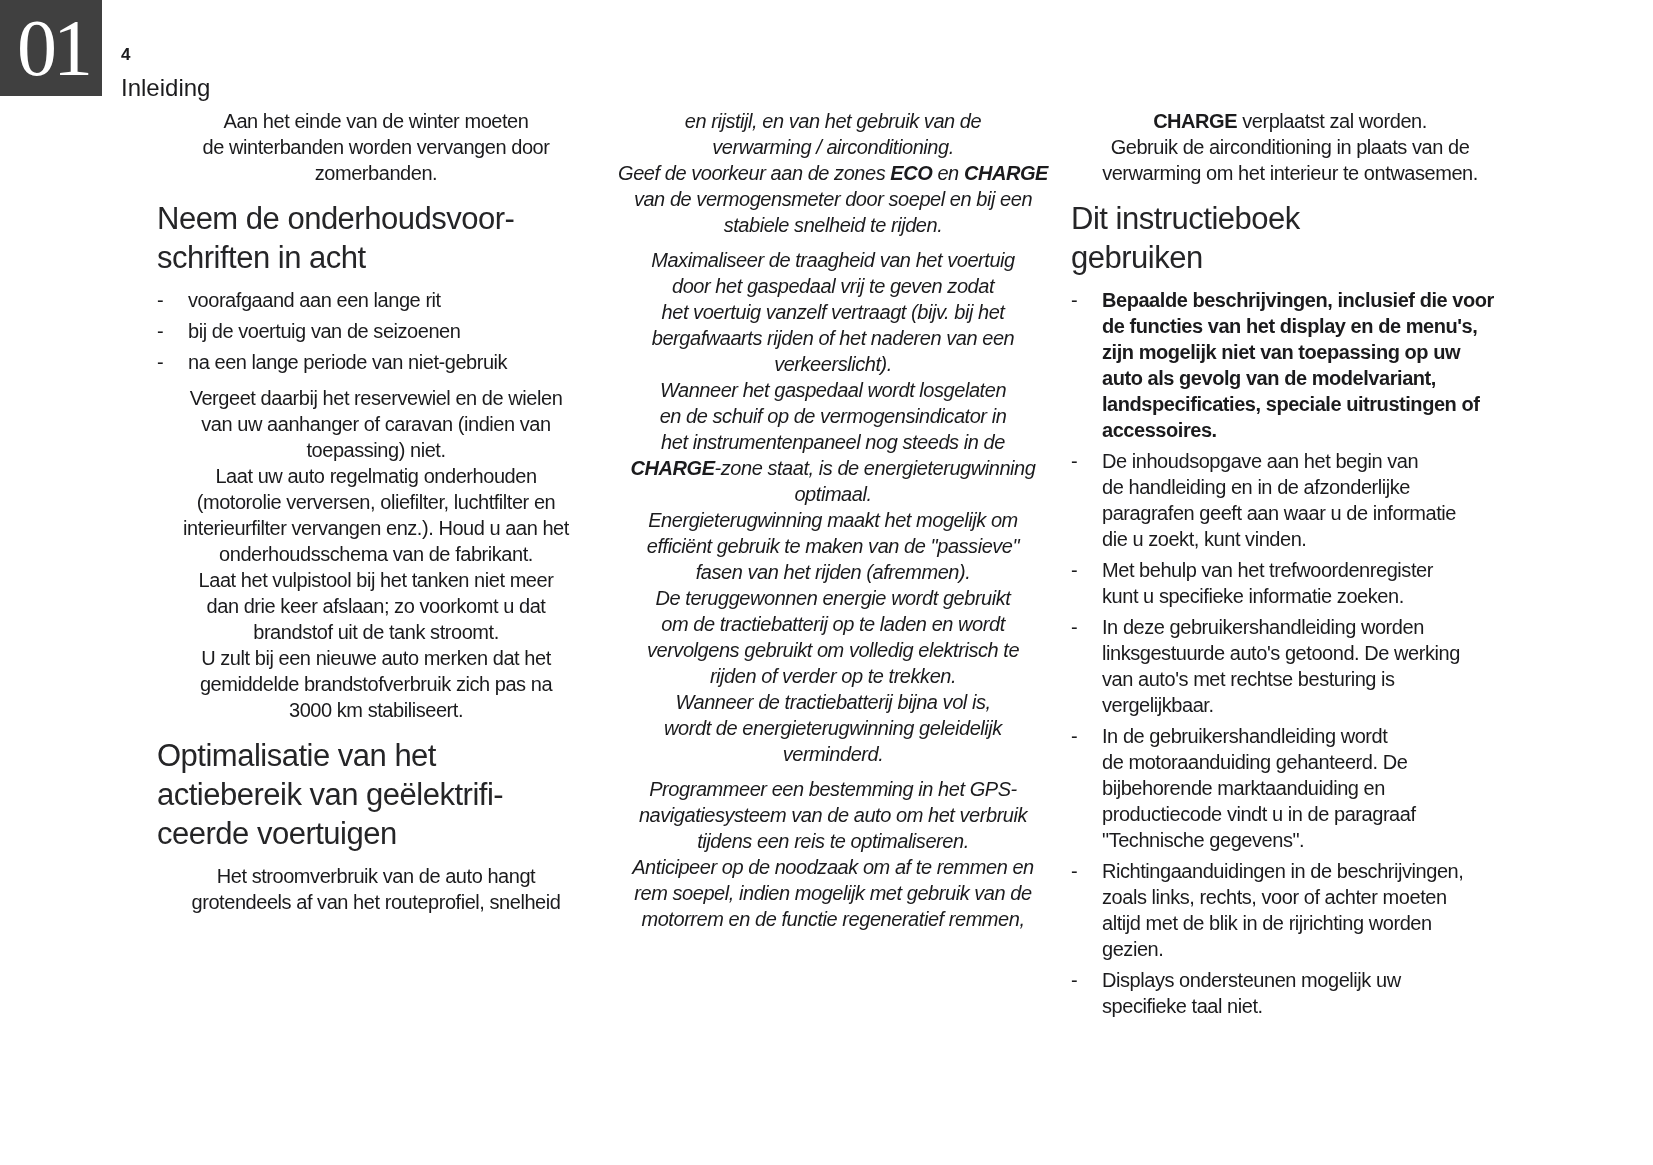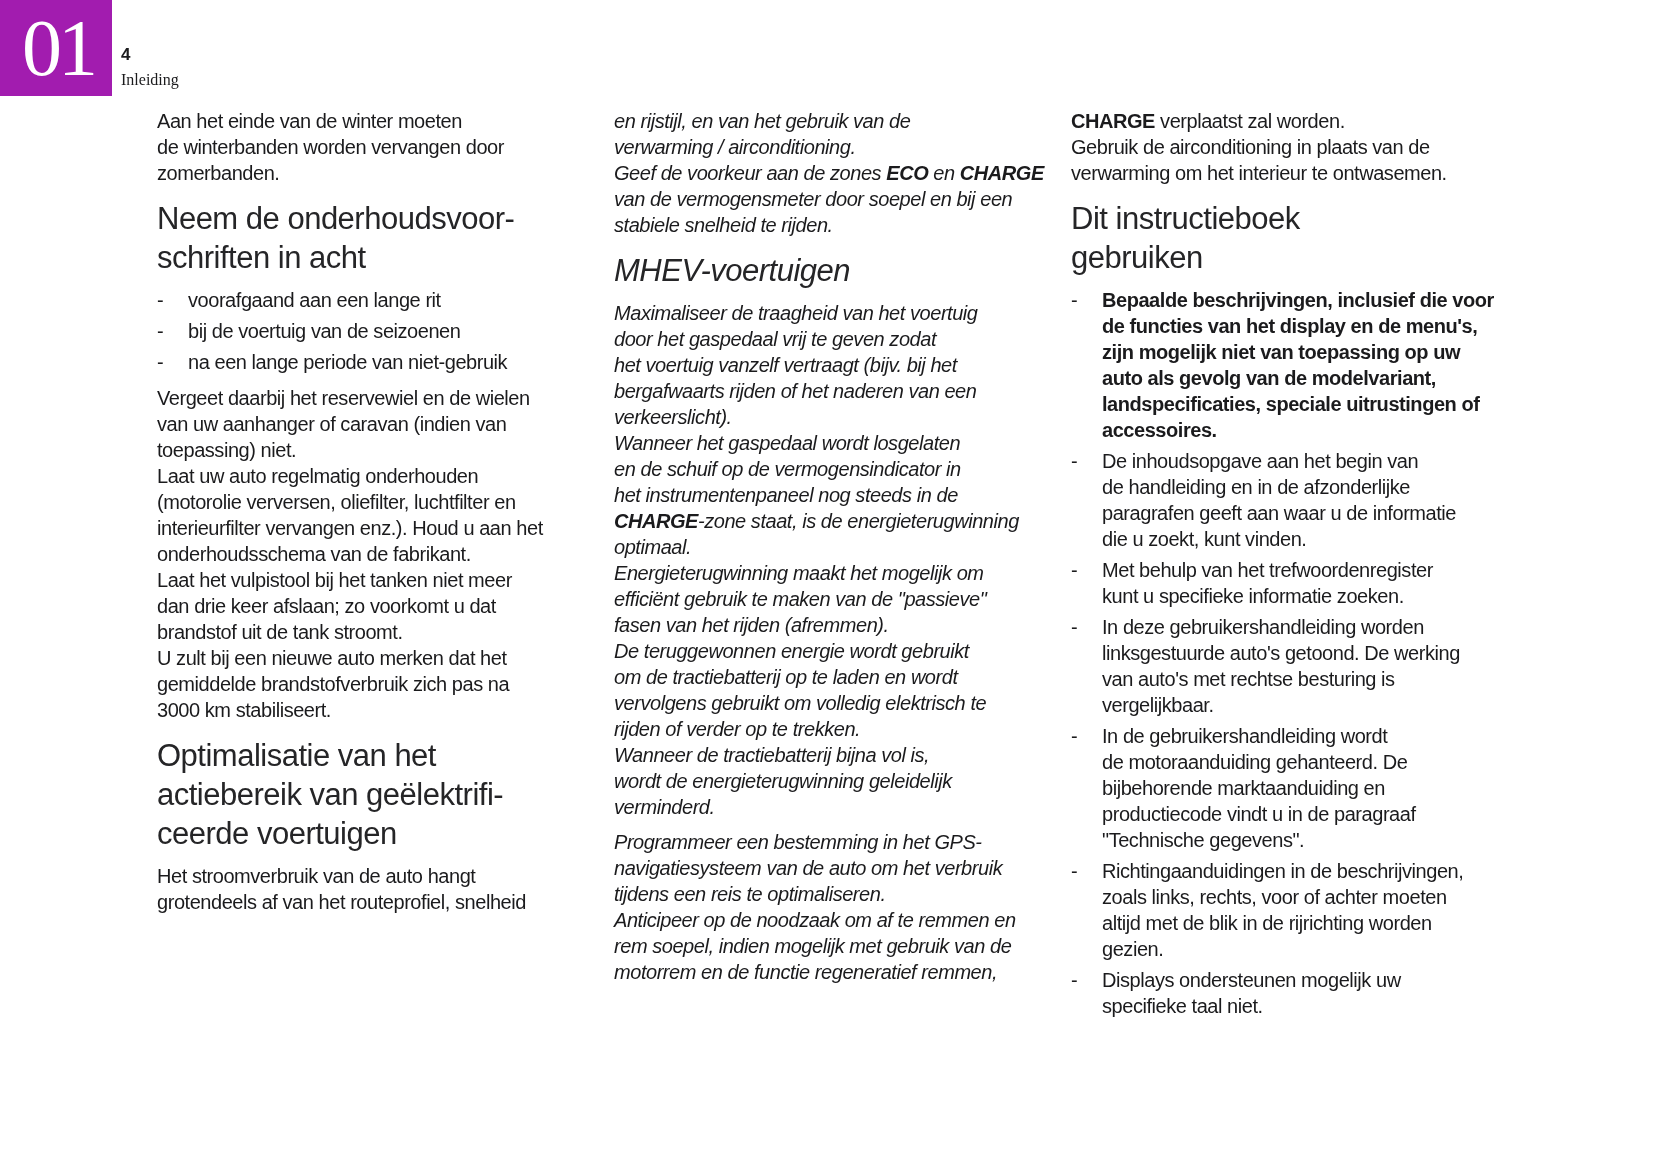--- a/index.html
+++ b/index.html
@@ -13,8 +13,8 @@
   }
   .chapter-box {
     position:absolute; left:0; top:0;
-    width:112px; height:96px;
-    background:#a21caf;
+    width:102px; height:96px;
+    background:#404040;
     color:#ffffff;
     display:flex; align-items:center; justify-content:center;
     font-family:"Liberation Serif", serif;

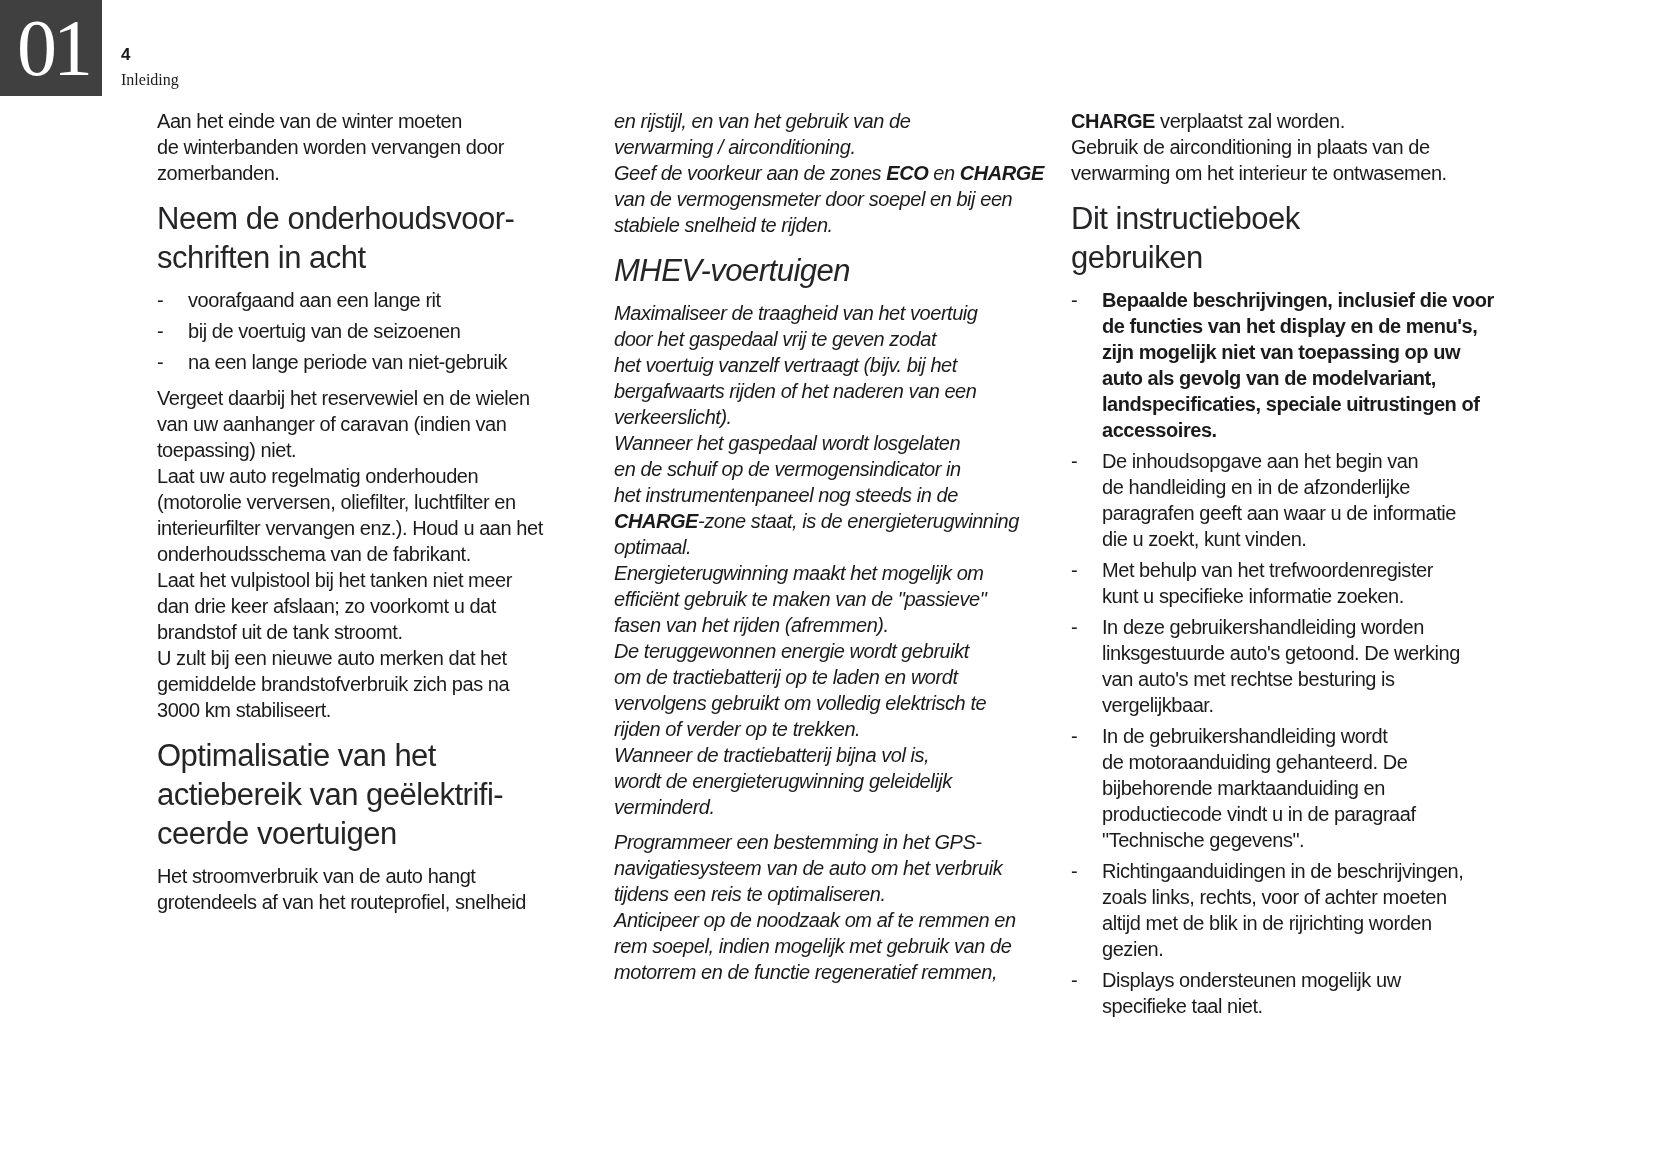--- a/index.html
+++ b/index.html
@@ -24,7 +24,7 @@
   }
   .page-meta { position:absolute; left:121px; top:46px; }
   .page-number { font-weight:700; font-size:17px; line-height:18px; }
-  .section-title { font-size:16px; line-height:24px; margin-top:4px;font-family:Liberation Serif, serif; }
+  .section-title { font-size:24px; line-height:24px; margin-top:12px; }
 
   .col { position:absolute; top:108px; width:438px; }
   .col-1 { left:157px; }

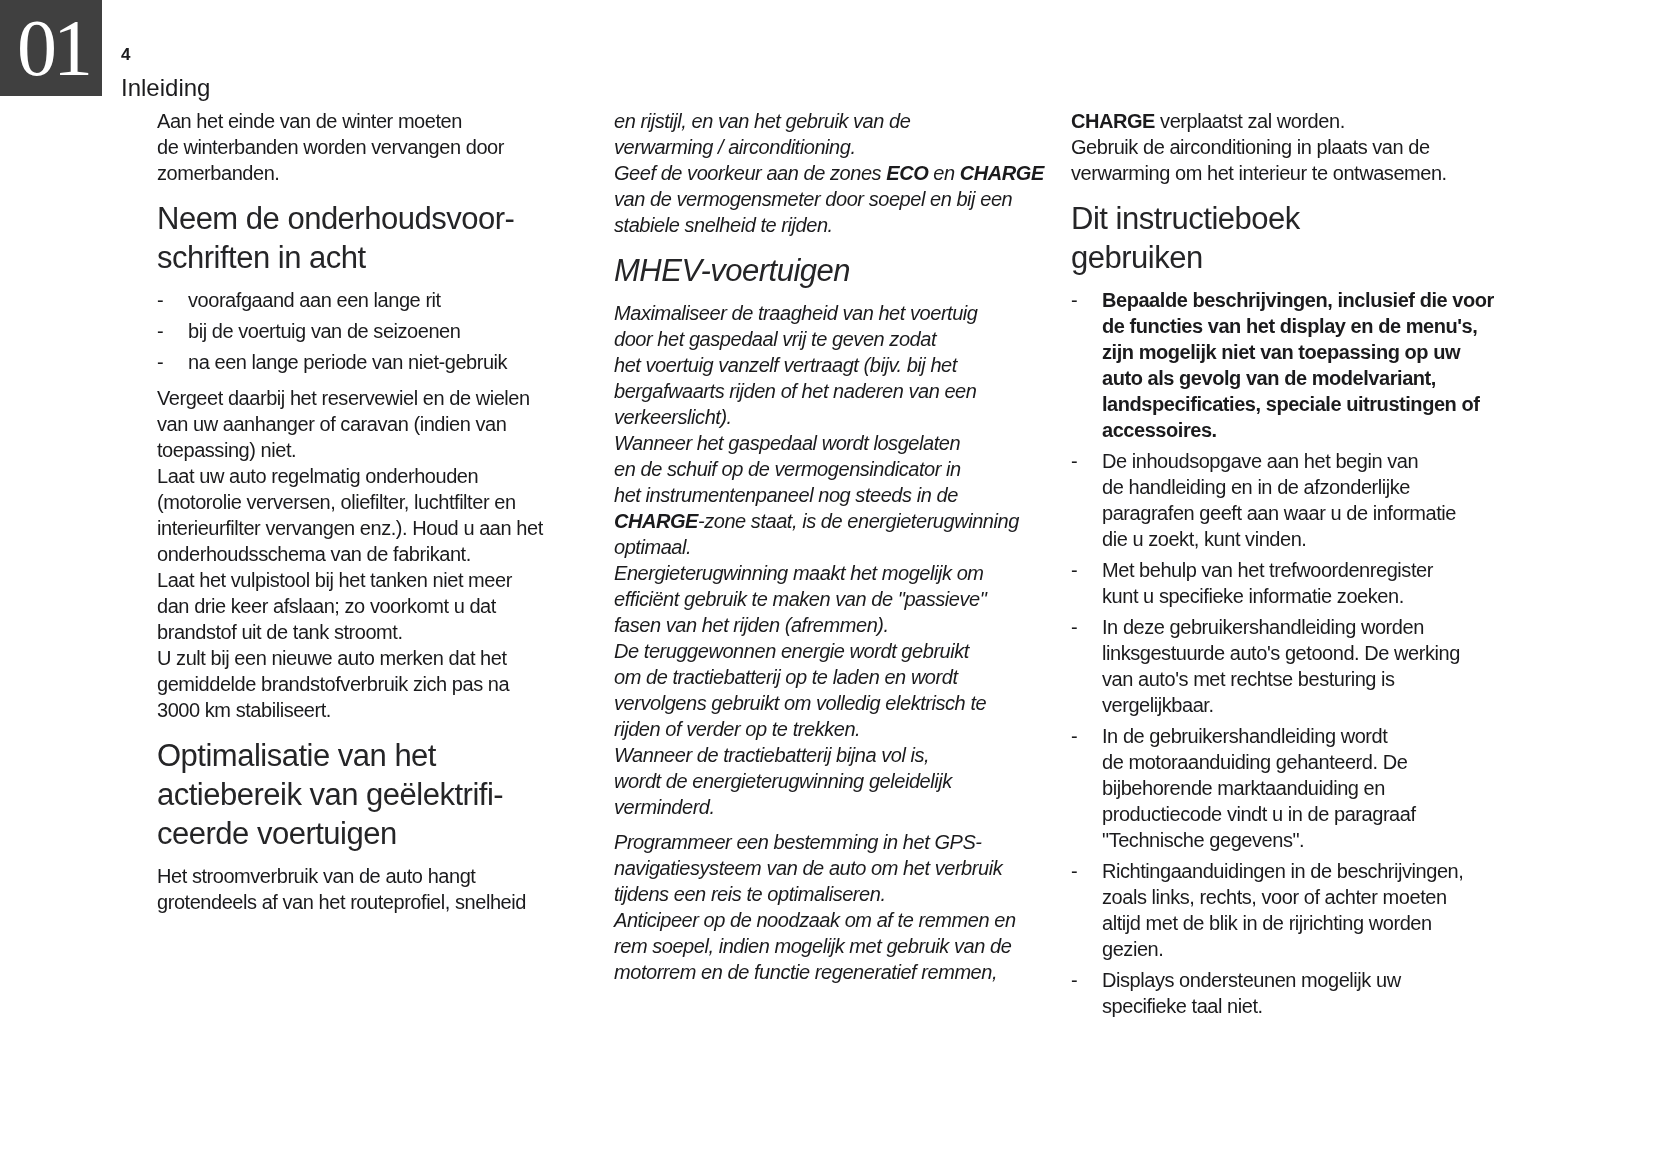--- a/index.html
+++ b/index.html
@@ -36,6 +36,7 @@
     letter-spacing:-0.45px;
     margin:0 0 9px 0;
     white-space:pre-line;
+    text-align:center;
   }
   h2.heading {
     font-size:31px; line-height:39px;

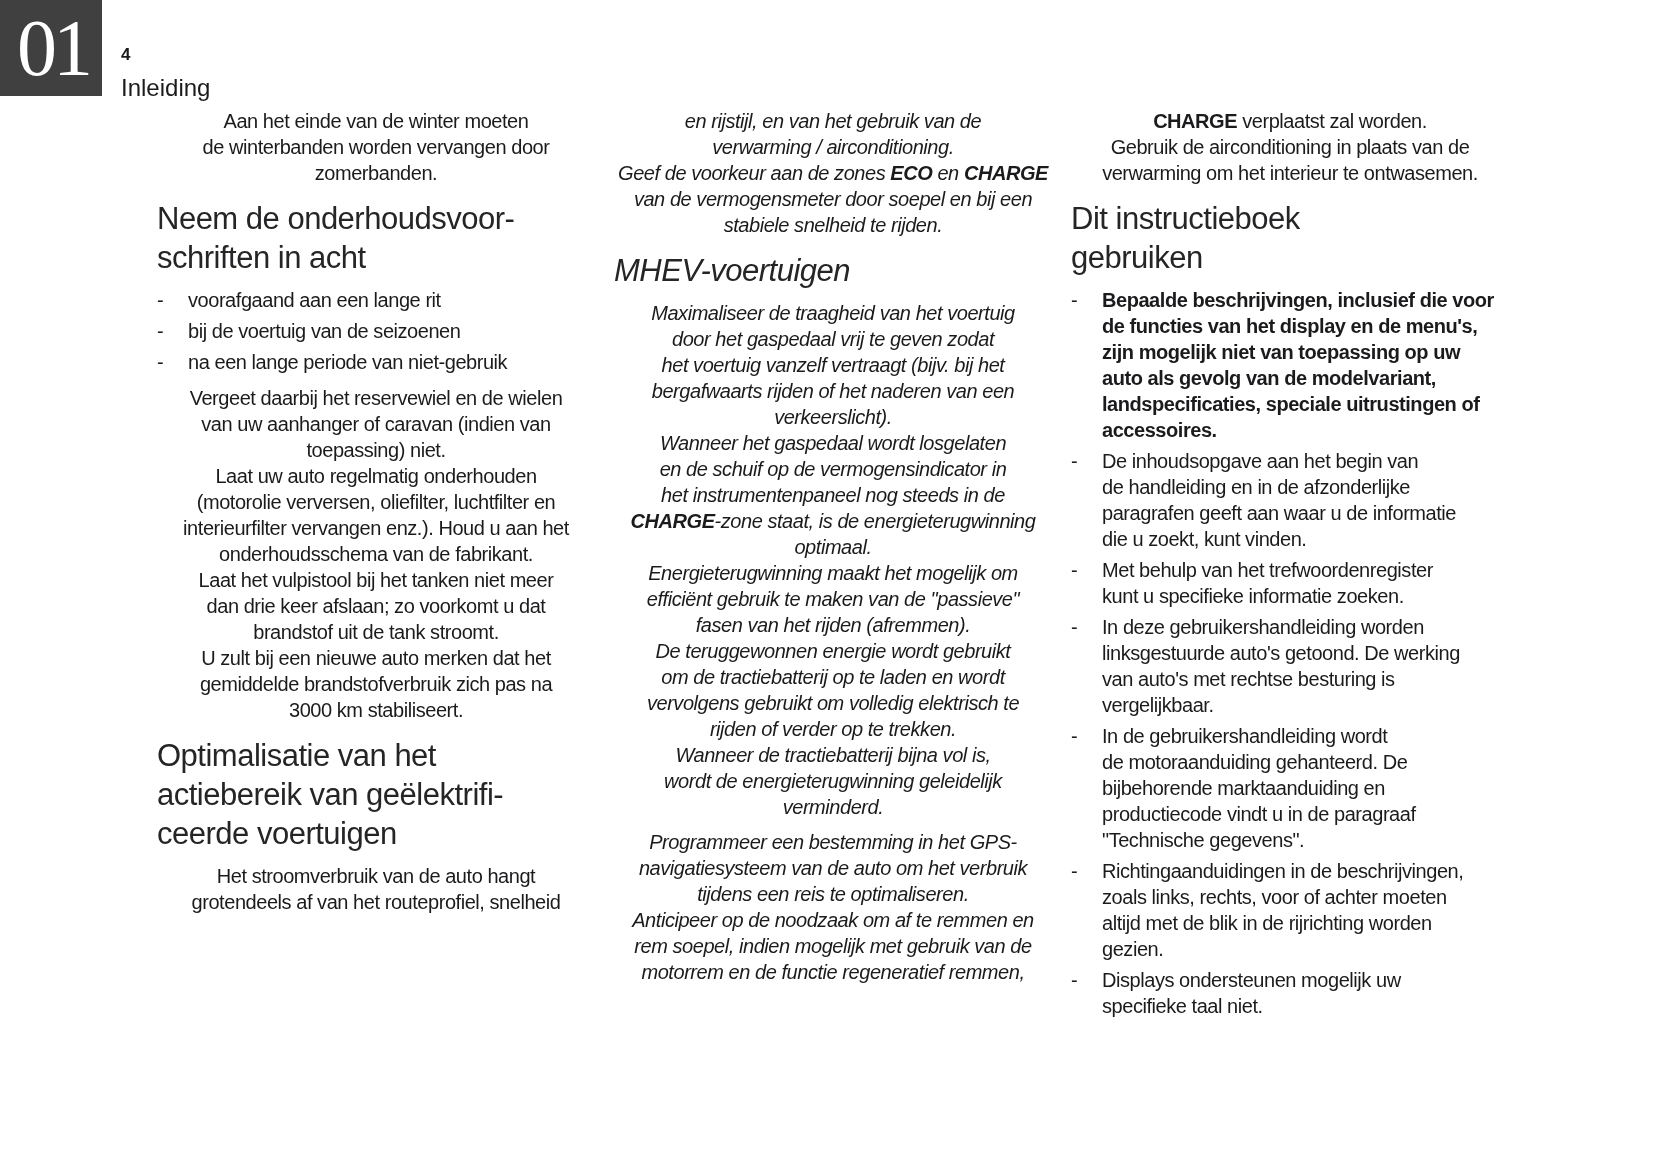--- a/index.html
+++ b/index.html
@@ -114,7 +114,6 @@
 Geef de voorkeur aan de zones </span><span class="bold">ECO</span><span> en </span><span class="bold">CHARGE</span><span>
 van de vermogensmeter door soepel en bij een
 stabiele snelheid te rijden.</span></p>
-  <h2 class="heading">MHEV-voertuigen</h2>
   <p class="body"><span>Maximaliseer de traagheid van het voertuig
 door het gaspedaal vrij te geven zodat
 het voertuig vanzelf vertraagt (bijv. bij het

